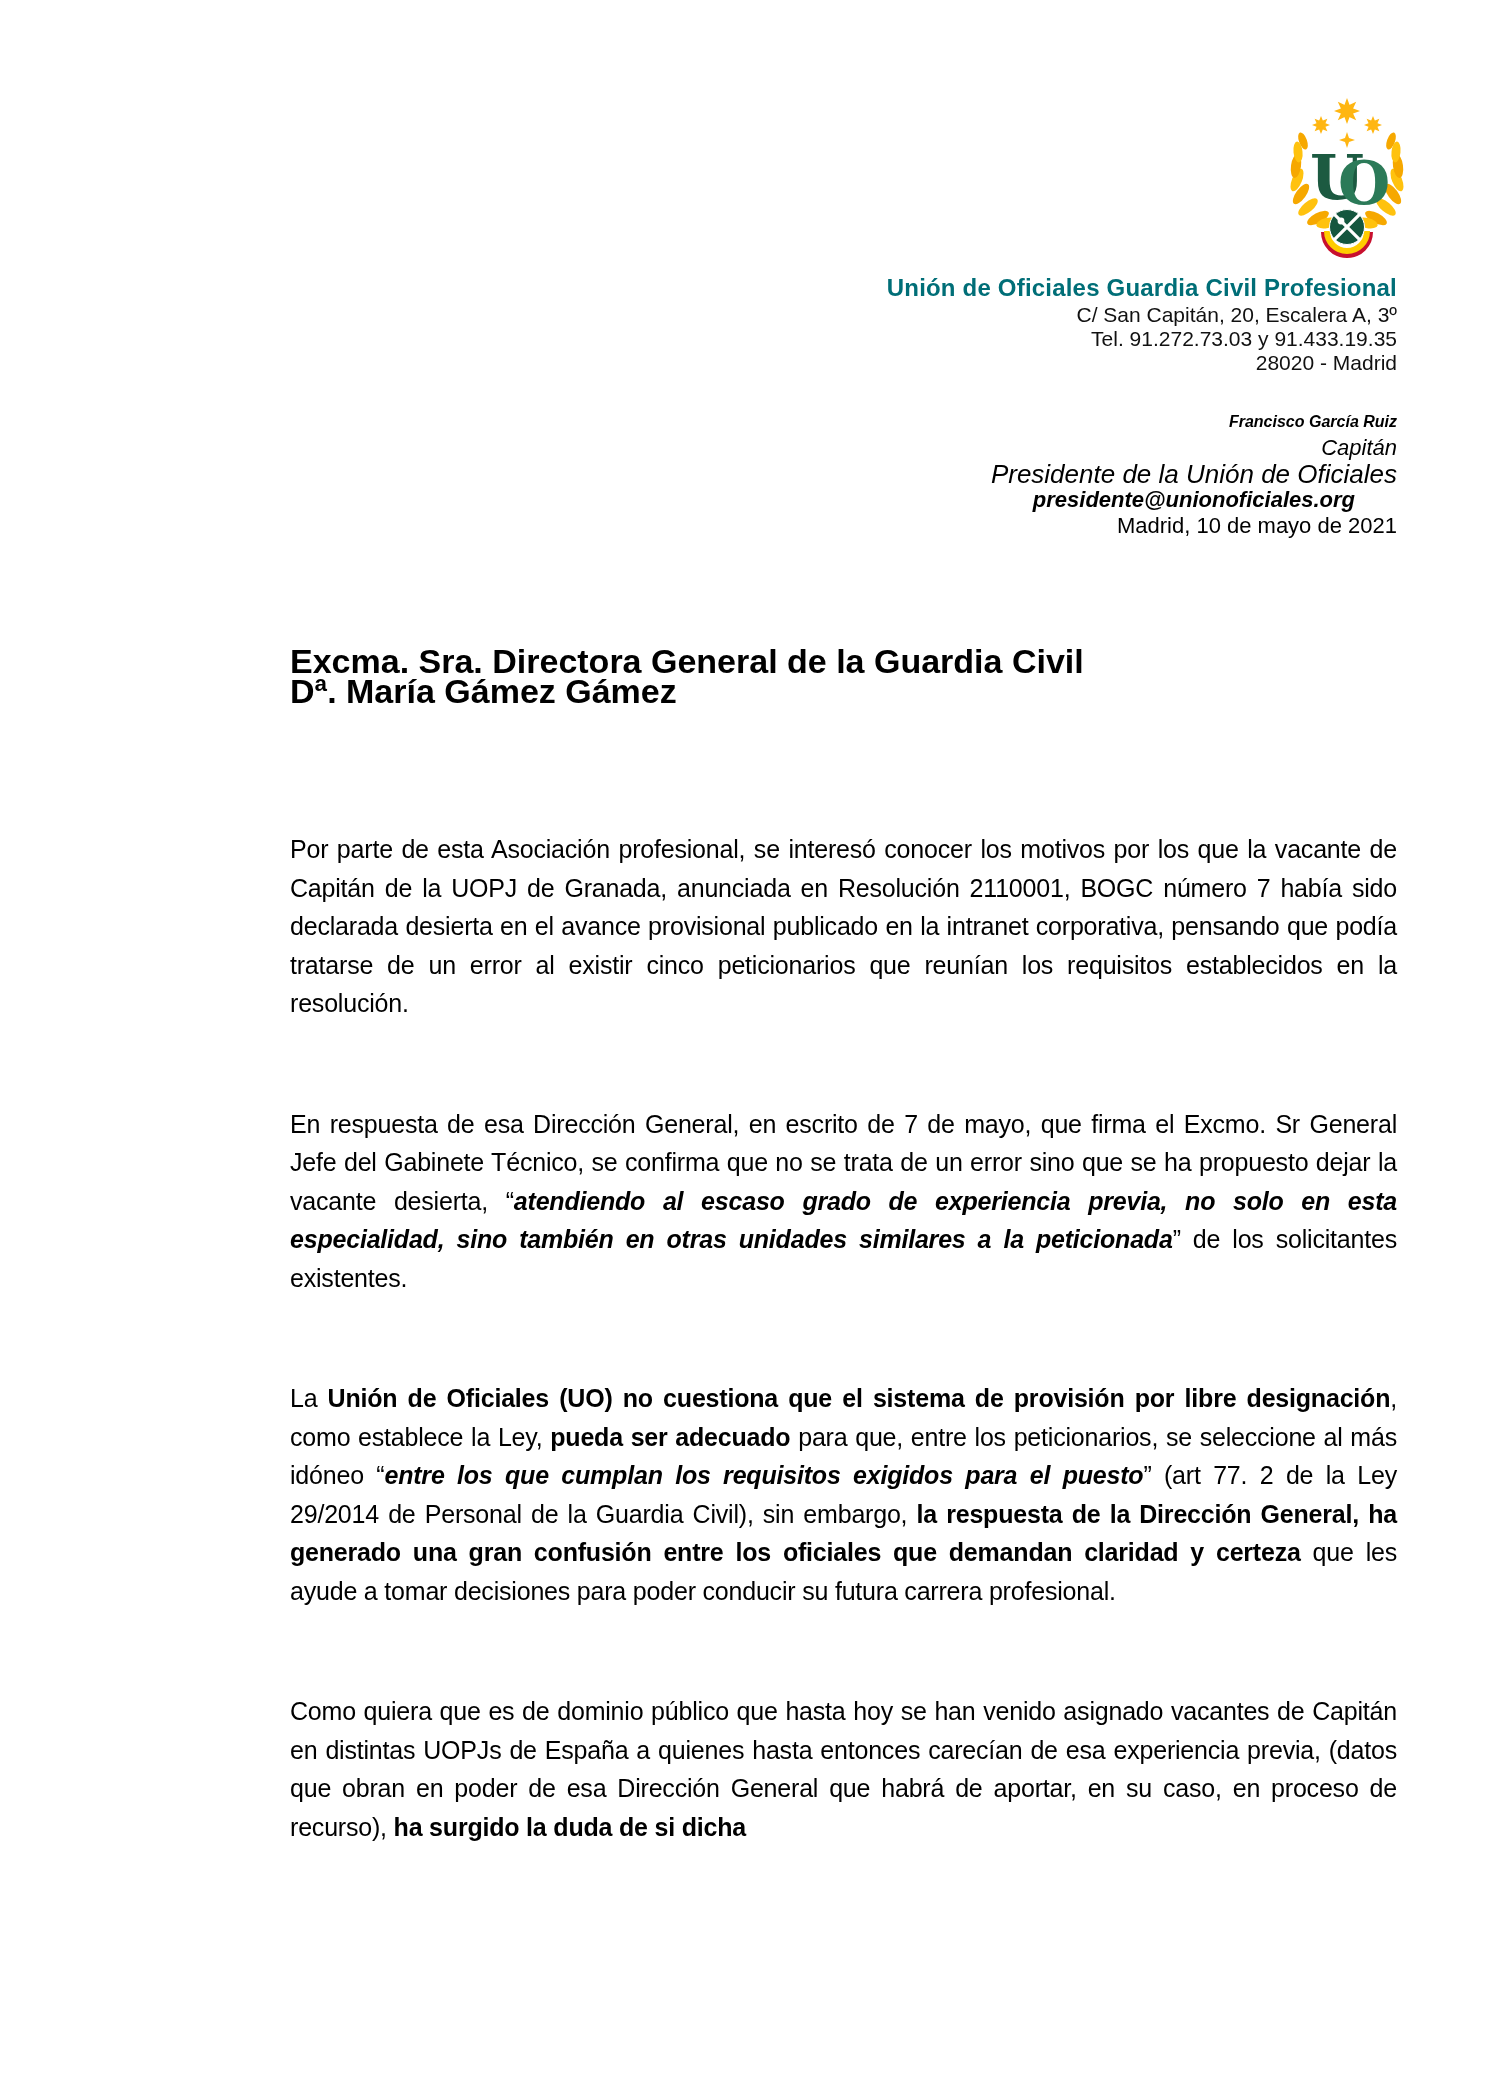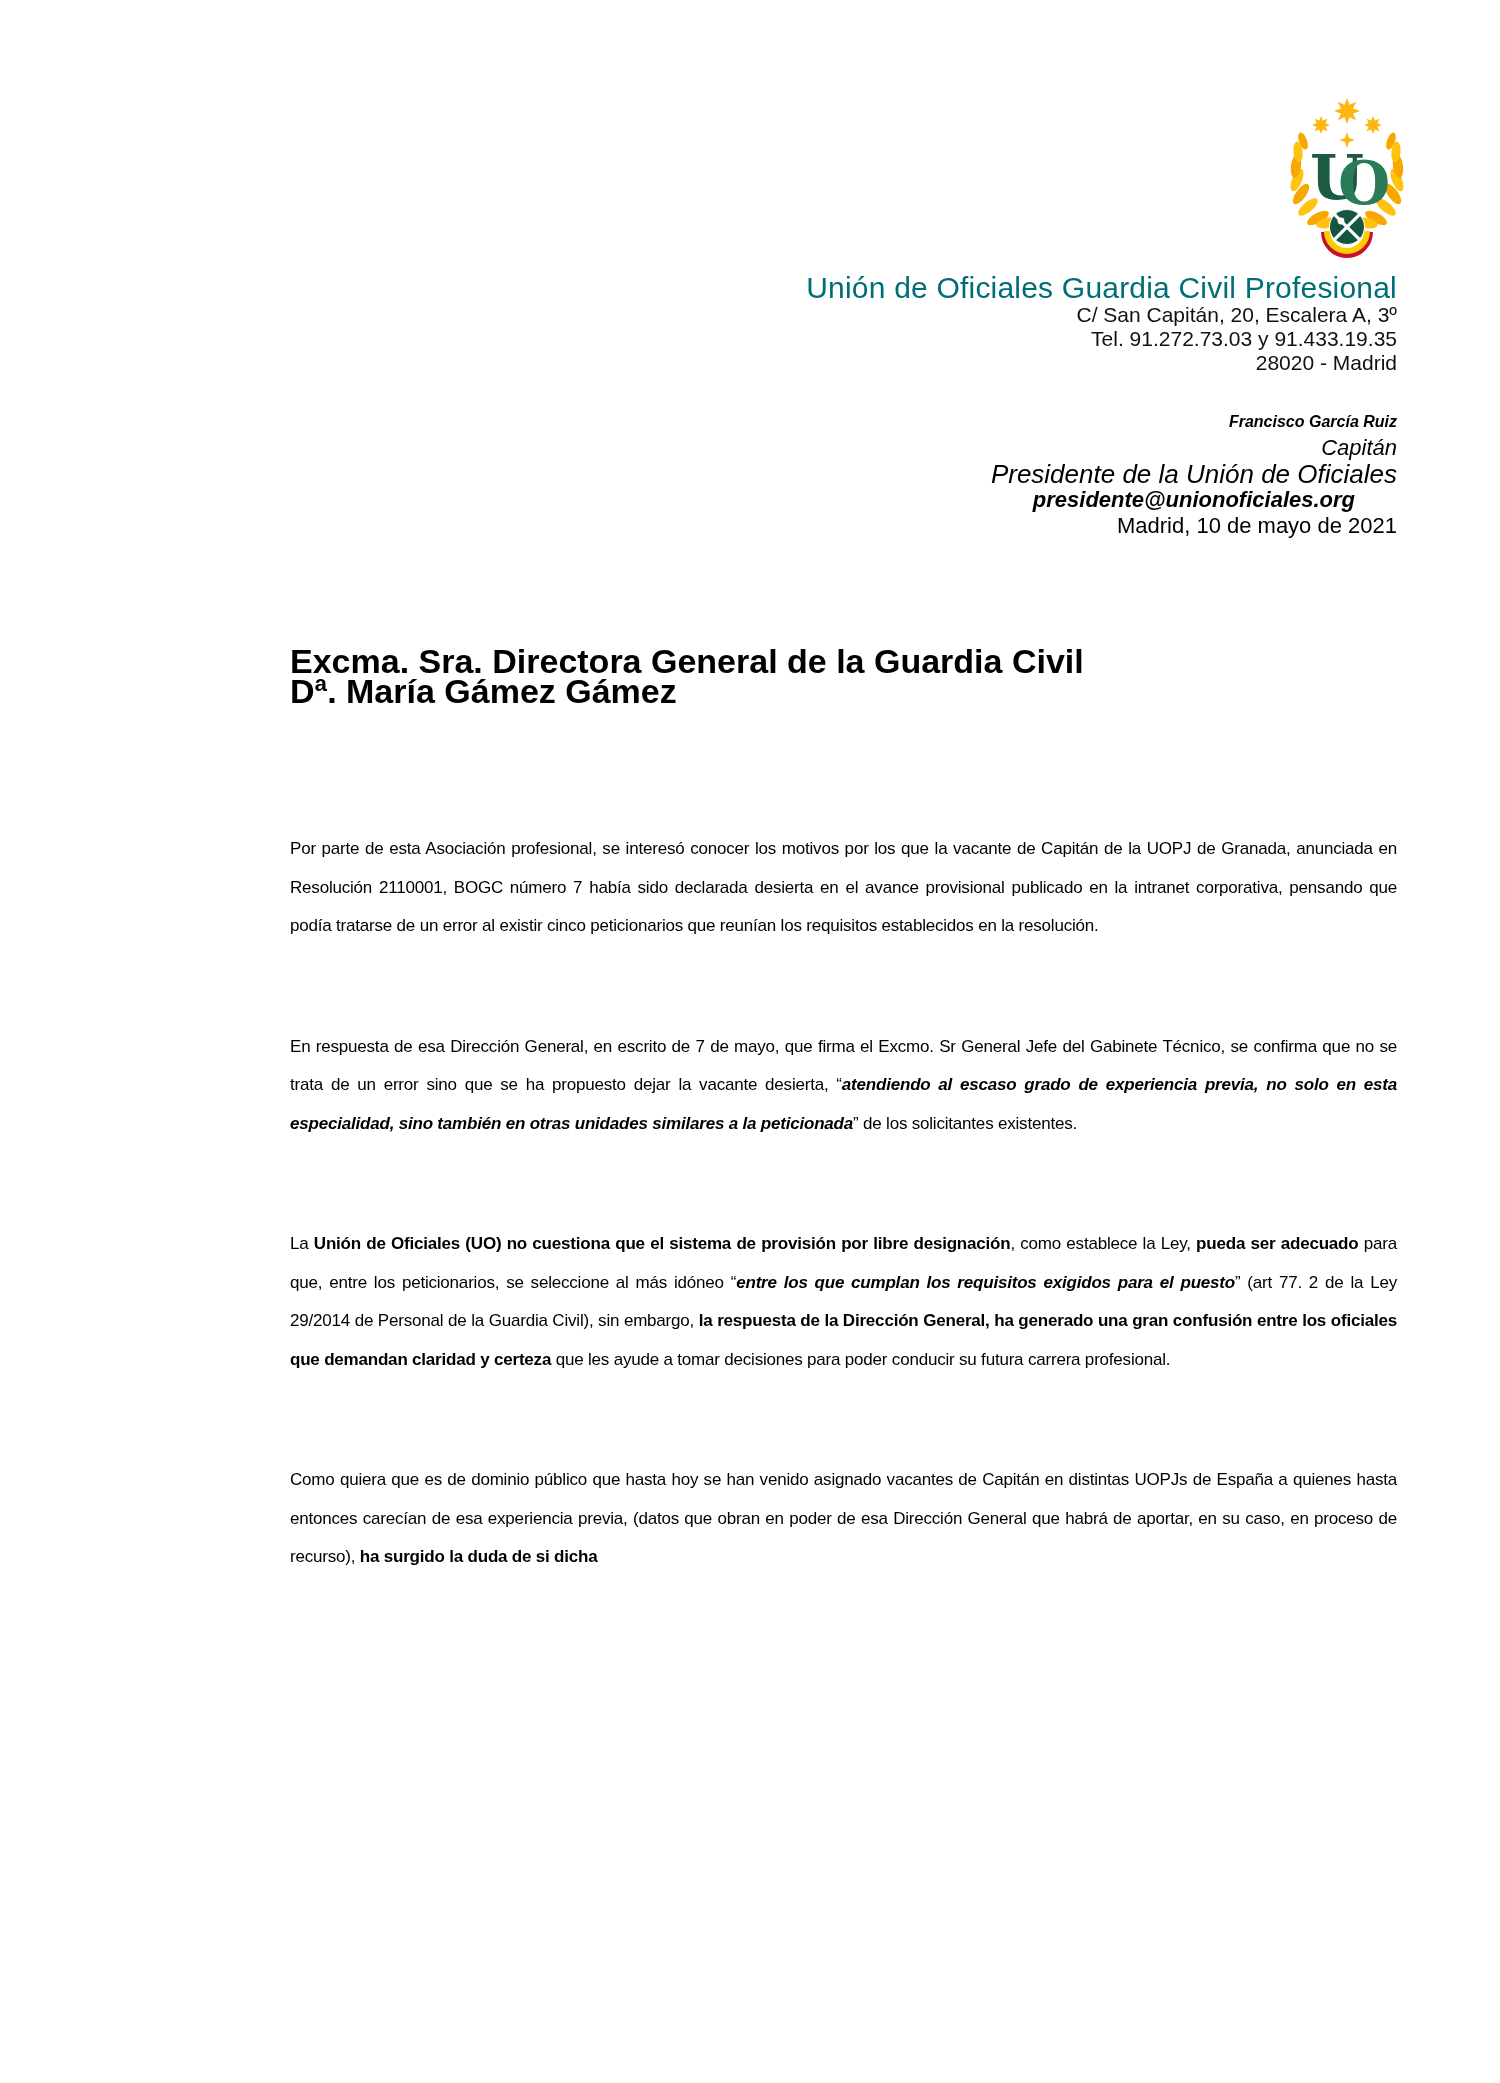--- a/index.html
+++ b/index.html
@@ -29,9 +29,9 @@
     white-space:nowrap;
   }
   .org-name{
-    font-size:30px;
+    font-size:24px;
     line-height:27px;
-    font-weight:normal;
+    font-weight:bold;
     color:#006E77;
     letter-spacing:0.2px;
     margin-bottom:2px;

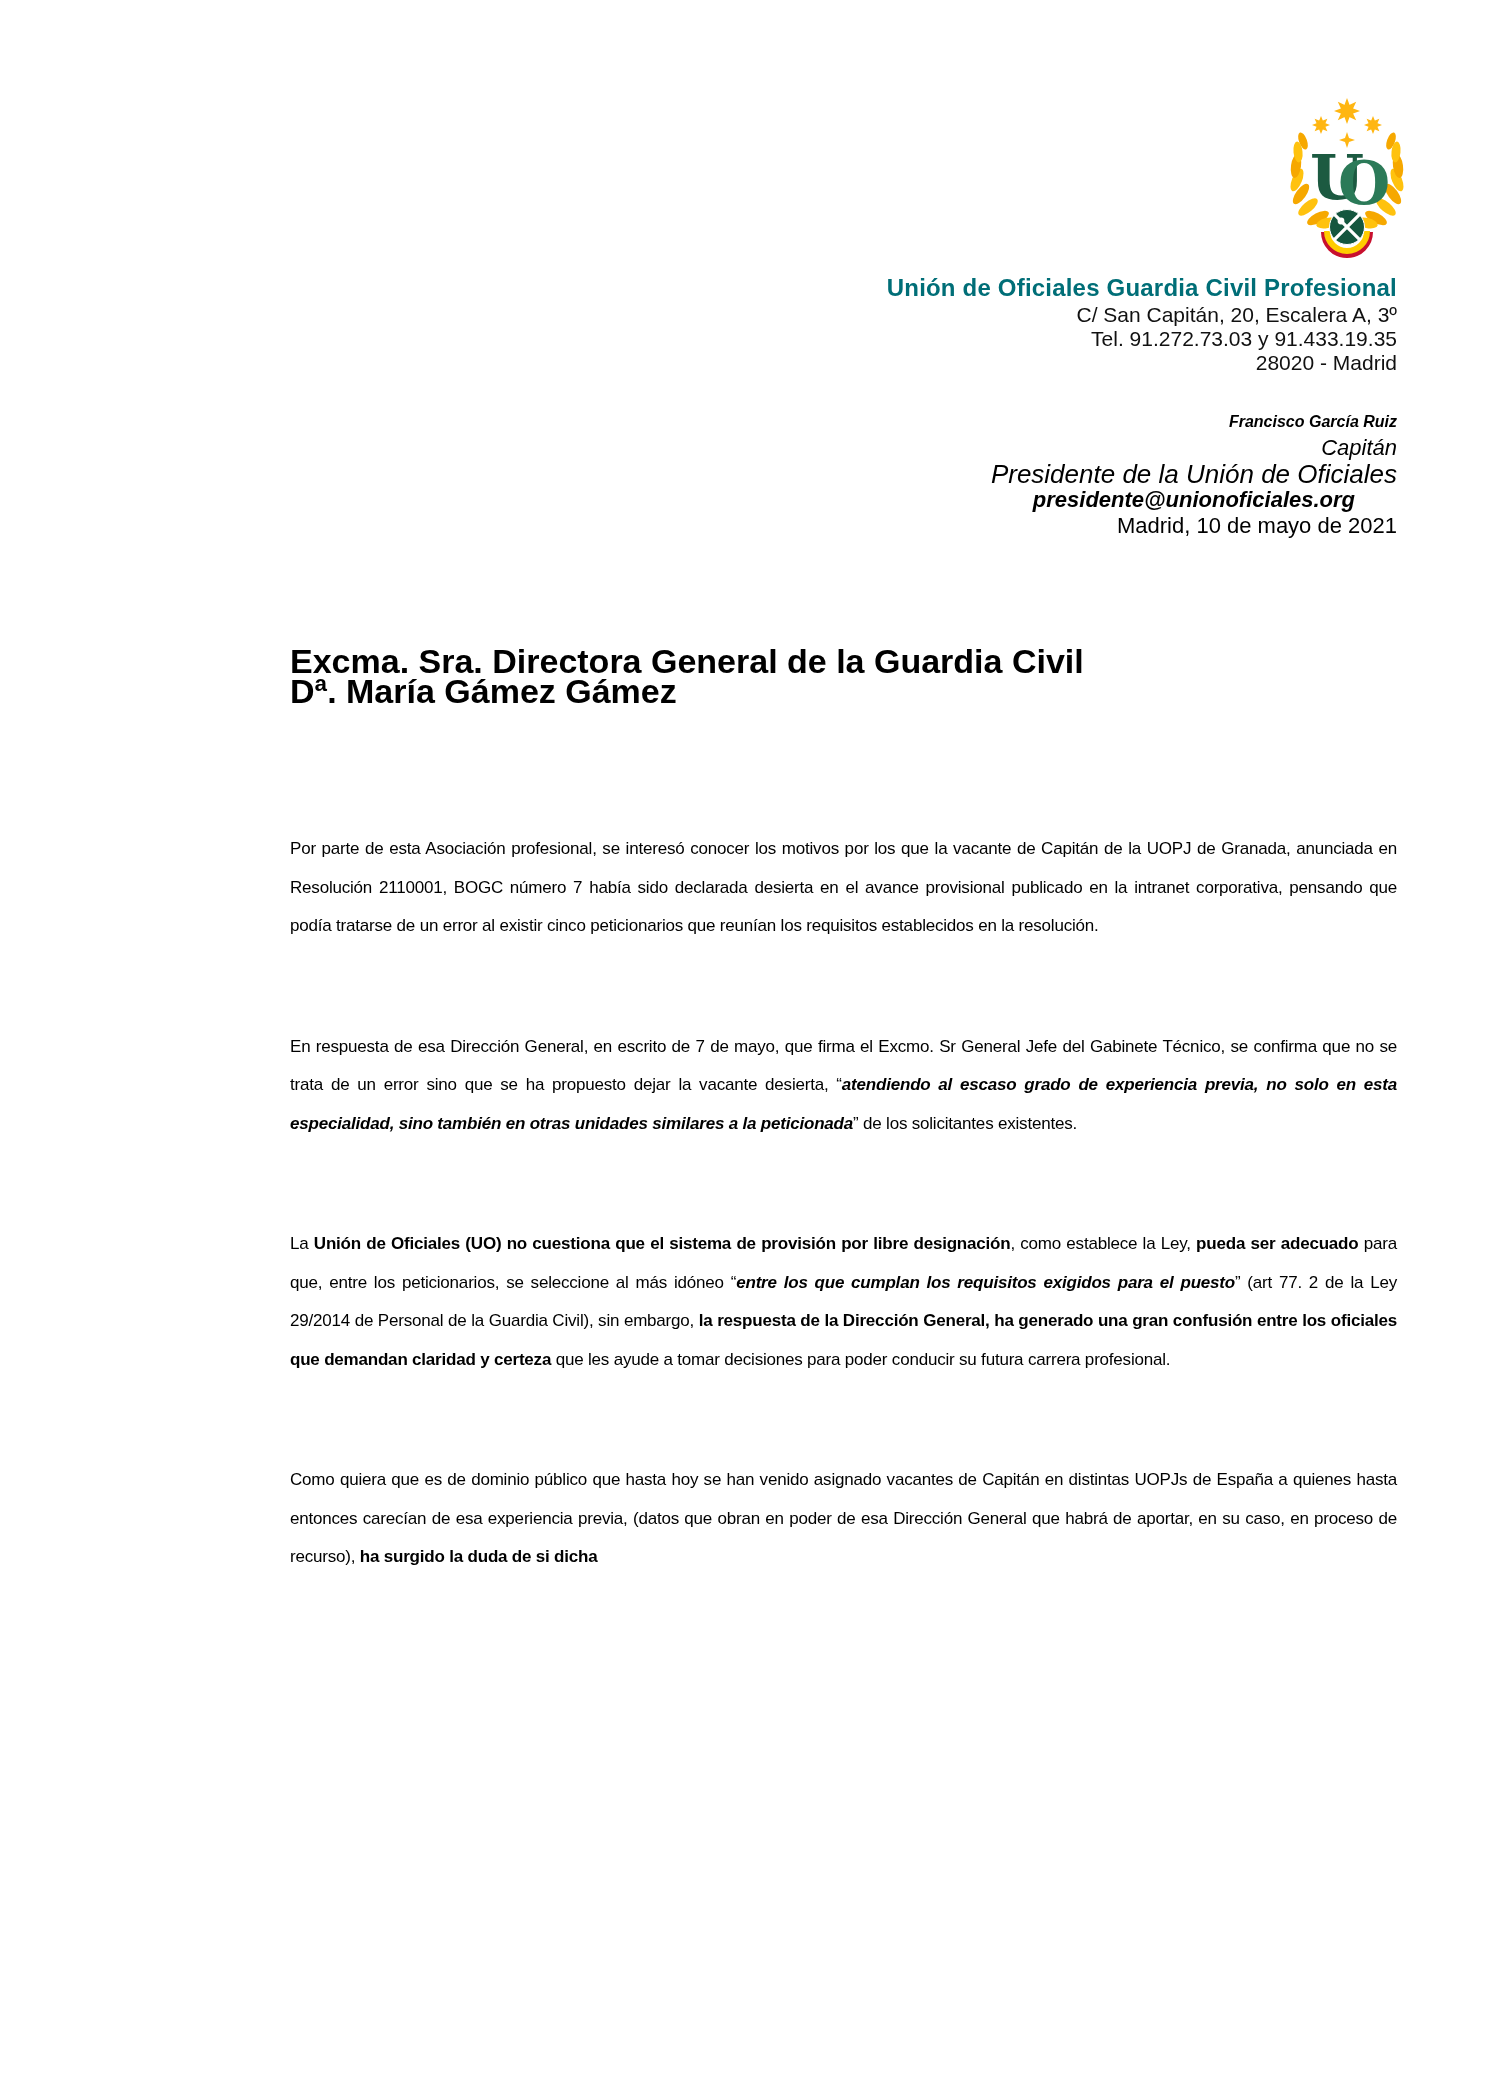--- a/index.html
+++ b/index.html
@@ -74,7 +74,7 @@
   }
   .para{
     margin:0 0 82px 0;
-    font-size:17px;
+    font-size:25px;
     line-height:38.5px;
     text-align:justify;
     letter-spacing:-0.2px;

